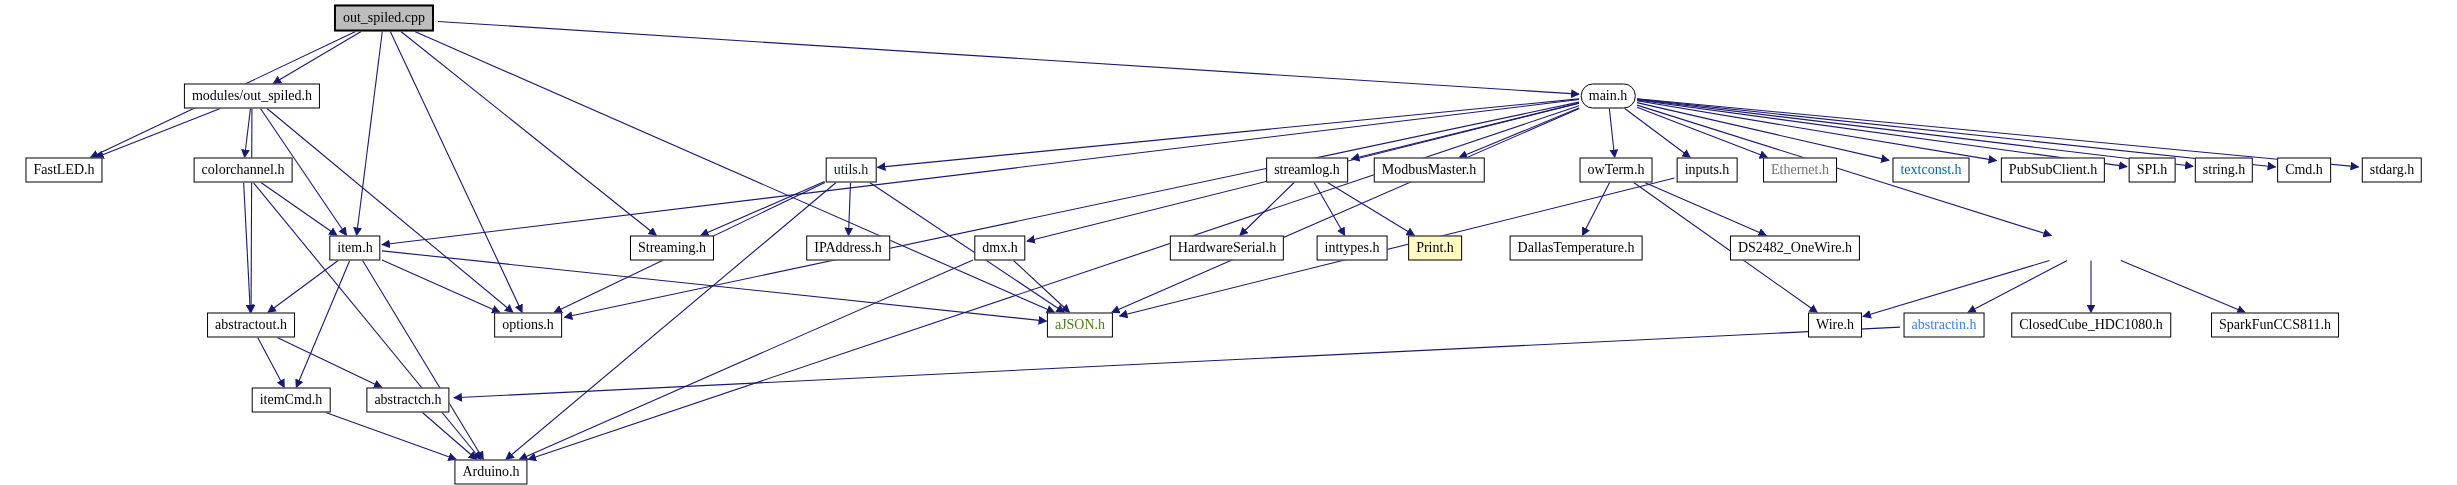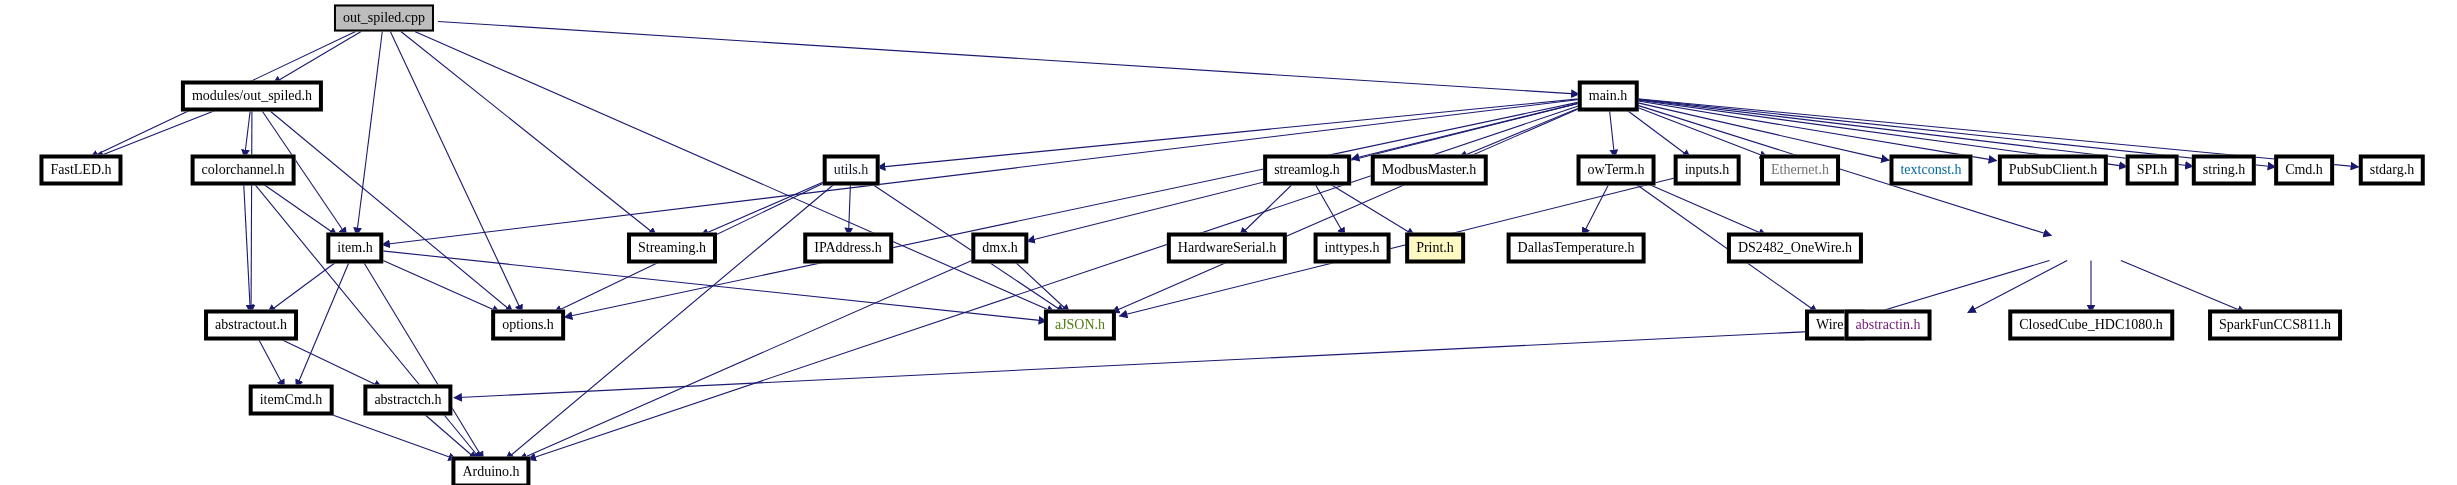--- a/index.html
+++ b/index.html
@@ -24,7 +24,7 @@
     position: absolute;
     transform: translate(-50%, -50%);
     background: #ffffff;
-    border: 4px solid #ef4444;
+    border: 1px solid #ef4444;
     color: #000000;
     font-size: 14px;
     line-height: 1;

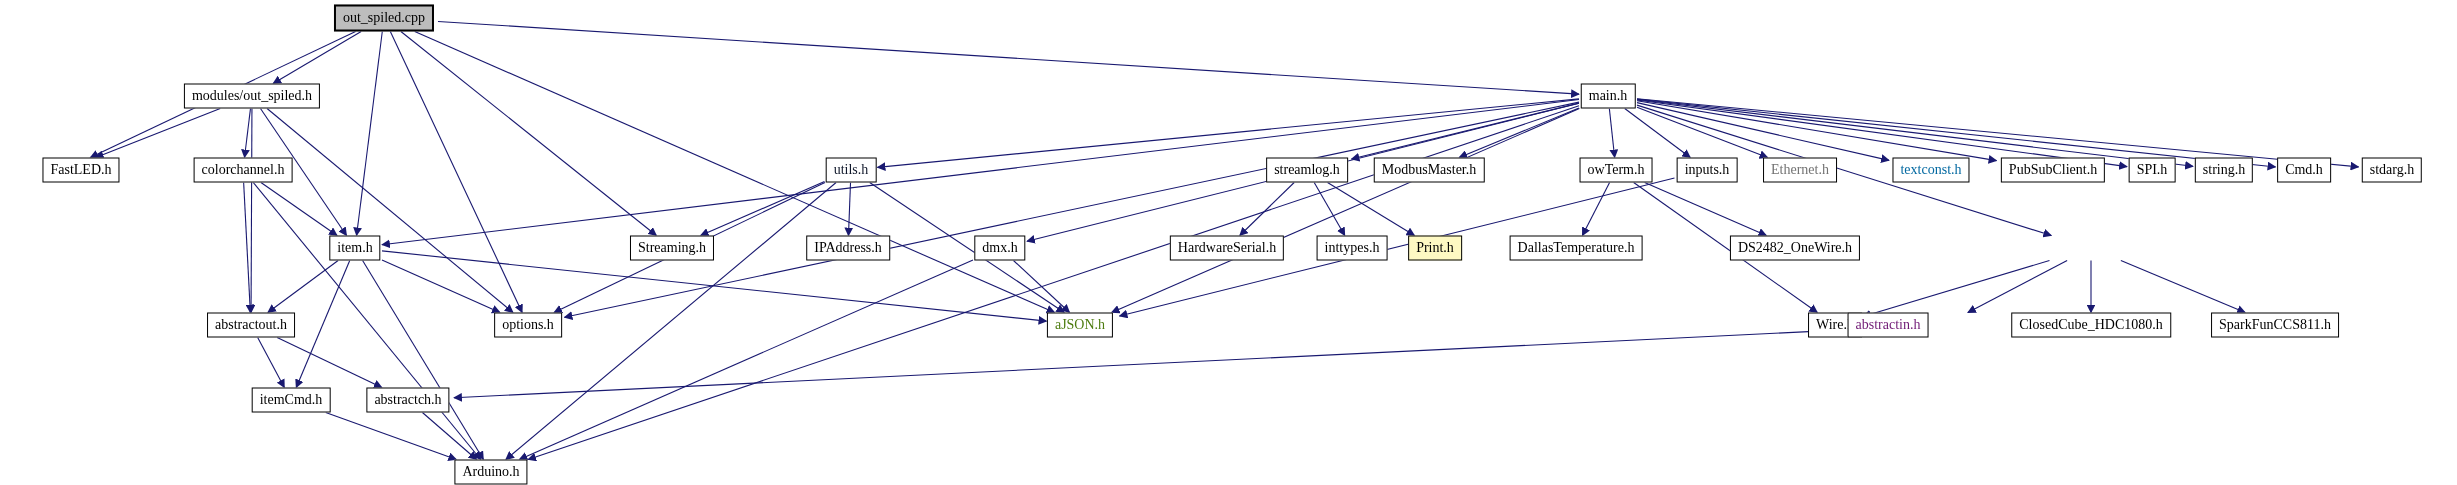--- a/index.html
+++ b/index.html
@@ -111,7 +111,7 @@
     </svg>
 <div class="node root" style="left: 384px; top: 18px; border-color: rgb(0, 0, 0); color: rgb(0, 0, 0); background: rgb(189, 189, 189);">out_spiled.cpp</div>
     <div class="node" style="left: 252px; top: 96px; border-color: rgb(0, 0, 0); color: rgb(0, 0, 0); background: rgb(255, 255, 255);">modules/out_spiled.h</div>
-    <div class="node" style="left: 1608px; top: 96px; border-color: rgb(0, 0, 0); color: rgb(0, 0, 0); background: rgb(255, 255, 255);">main.h</div>
+    <div class="node" style="left: 1608px; top: 96px; border-color: rgb(0, 0, 0); color: rgb(0, 0, 0); background: rgb(255, 255, 255); border-radius: 12px;">main.h</div>
     <div class="node" style="left: 64px; top: 170px; border-color: rgb(0, 0, 0); color: rgb(0, 0, 0); background: rgb(255, 255, 255); margin-left: 17px;">FastLED.h</div>
     <div class="node" style="left: 243px; top: 170px; border-color: rgb(0, 0, 0); color: rgb(0, 0, 0); background: rgb(255, 255, 255);">colorchannel.h</div>
     <div class="node" style="left: 851px; top: 170px; border-color: rgb(0, 0, 0); color: #0f172a; background: rgb(255, 255, 255);">utils.h</div>

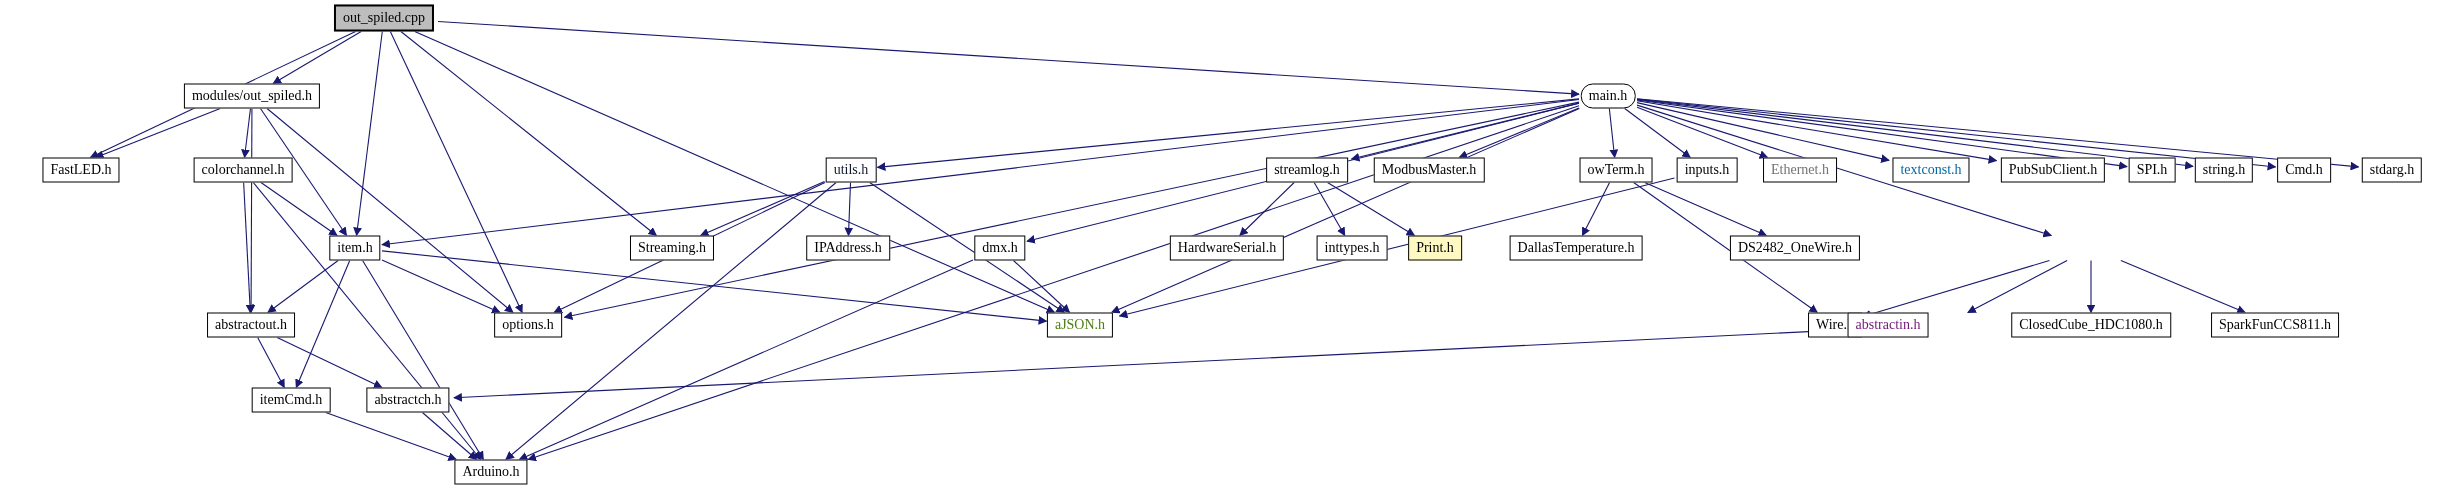--- a/index.html
+++ b/index.html
@@ -112,7 +112,7 @@
 <div class="node root" style="left: 384px; top: 18px; border-color: rgb(0, 0, 0); color: rgb(0, 0, 0); background: rgb(189, 189, 189);">out_spiled.cpp</div>
     <div class="node" style="left: 252px; top: 96px; border-color: rgb(0, 0, 0); color: rgb(0, 0, 0); background: rgb(255, 255, 255);">modules/out_spiled.h</div>
     <div class="node" style="left: 1608px; top: 96px; border-color: rgb(0, 0, 0); color: rgb(0, 0, 0); background: rgb(255, 255, 255); border-radius: 12px;">main.h</div>
-    <div class="node" style="left: 64px; top: 170px; border-color: rgb(0, 0, 0); color: rgb(0, 0, 0); background: rgb(255, 255, 255); margin-left: 17px;">FastLED.h</div>
+    <div class="node" style="left: 64px; top: 170px; border-color: rgb(0, 0, 0); color: rgb(0, 0, 0); background: rgb(255, 255, 255);">FastLED.h</div>
     <div class="node" style="left: 243px; top: 170px; border-color: rgb(0, 0, 0); color: rgb(0, 0, 0); background: rgb(255, 255, 255);">colorchannel.h</div>
     <div class="node" style="left: 851px; top: 170px; border-color: rgb(0, 0, 0); color: #0f172a; background: rgb(255, 255, 255);">utils.h</div>
     <div class="node" style="left: 1307px; top: 170px; border-color: rgb(0, 0, 0); color: rgb(0, 0, 0); background: rgb(255, 255, 255);">streamlog.h</div>

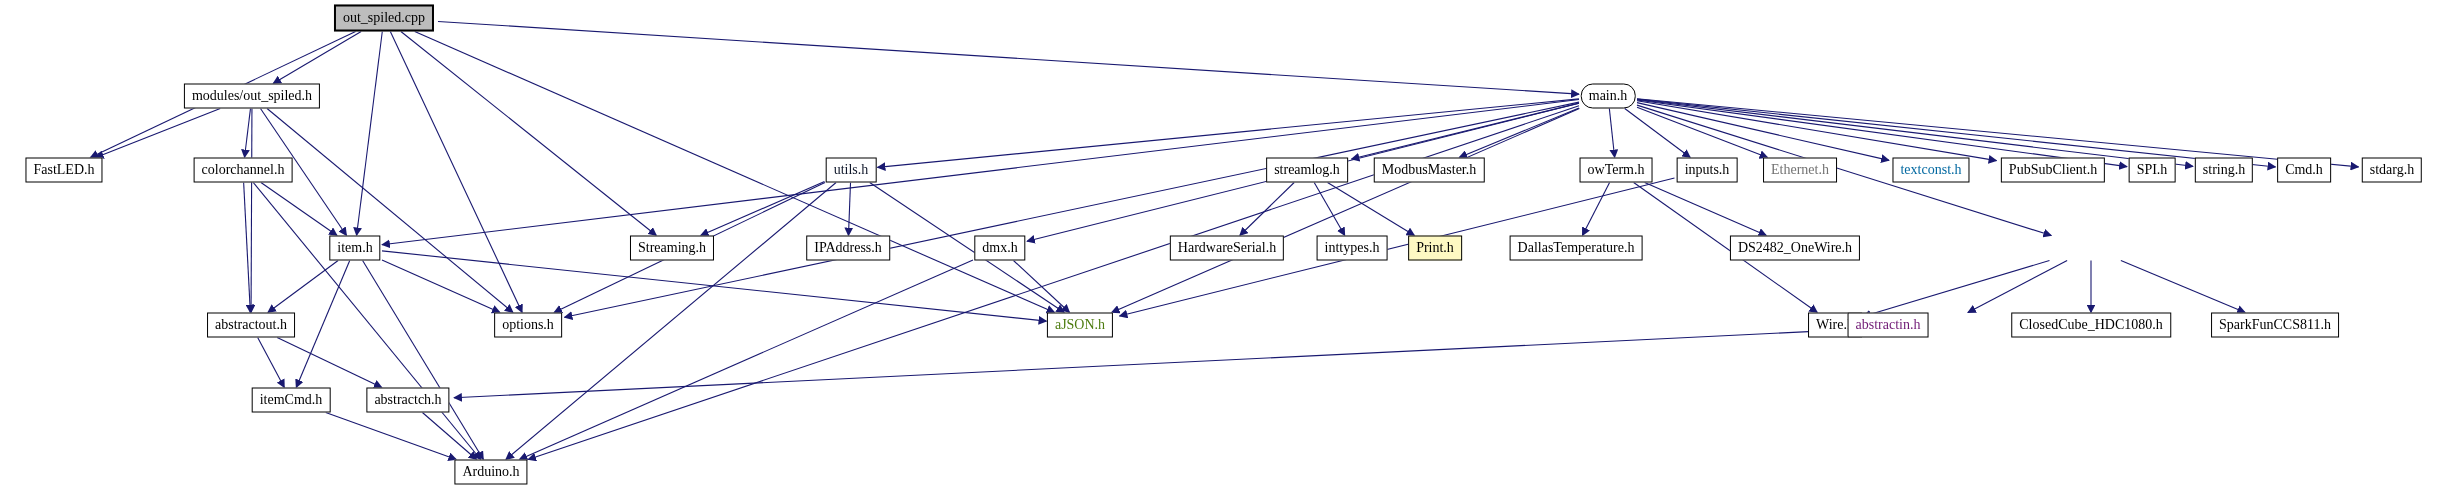--- a/index.html
+++ b/index.html
@@ -139,7 +139,7 @@
     <div class="node" style="left: 528px; top: 325px; border-color: rgb(0, 0, 0); color: rgb(0, 0, 0); background: rgb(255, 255, 255);">options.h</div>
     <div class="node" style="left: 1080px; top: 325px; border-color: rgb(0, 0, 0); color: #4d7c0f; background: rgb(255, 255, 255);">aJSON.h</div>
     <div class="node" style="left: 1835px; top: 325px; border-color: rgb(0, 0, 0); color: rgb(0, 0, 0); background: rgb(255, 255, 255);">Wire.h</div>
-    <div class="node" style="left: 1888px; top: 325px; border-color: rgb(0, 0, 0); color: #701a75; background: rgb(255, 255, 255); text-align: center;">abstractin.h</div>
+    <div class="node" style="left: 1944px; top: 325px; border-color: rgb(0, 0, 0); color: #3b82f6; background: rgb(255, 255, 255); text-align: center;">abstractin.h</div>
     <div class="node" style="left: 2091px; top: 325px; border-color: rgb(0, 0, 0); color: rgb(0, 0, 0); background: rgb(255, 255, 255);">ClosedCube_HDC1080.h</div>
     <div class="node" style="left: 2275px; top: 325px; border-color: rgb(0, 0, 0); color: rgb(0, 0, 0); background: rgb(255, 255, 255);">SparkFunCCS811.h</div>
     <div class="node" style="left: 291px; top: 400px; border-color: rgb(0, 0, 0); color: rgb(0, 0, 0); background: rgb(255, 255, 255);">itemCmd.h</div>

